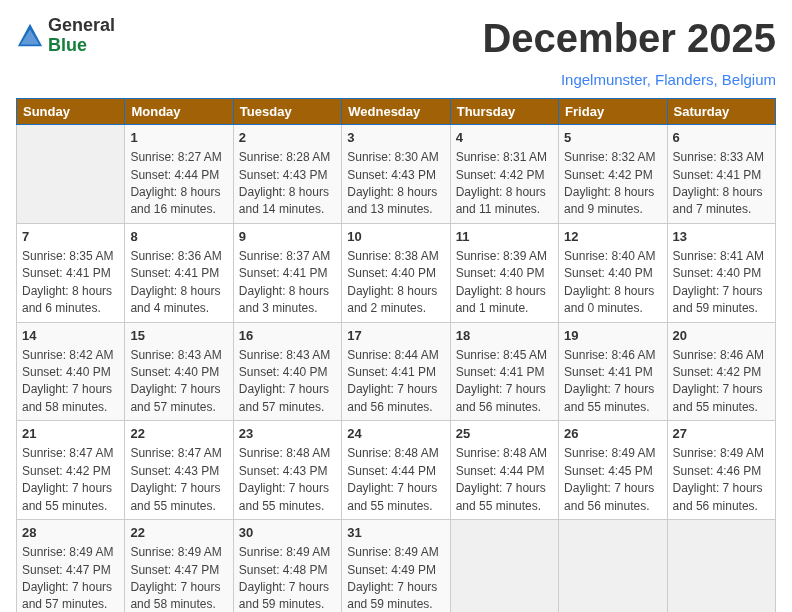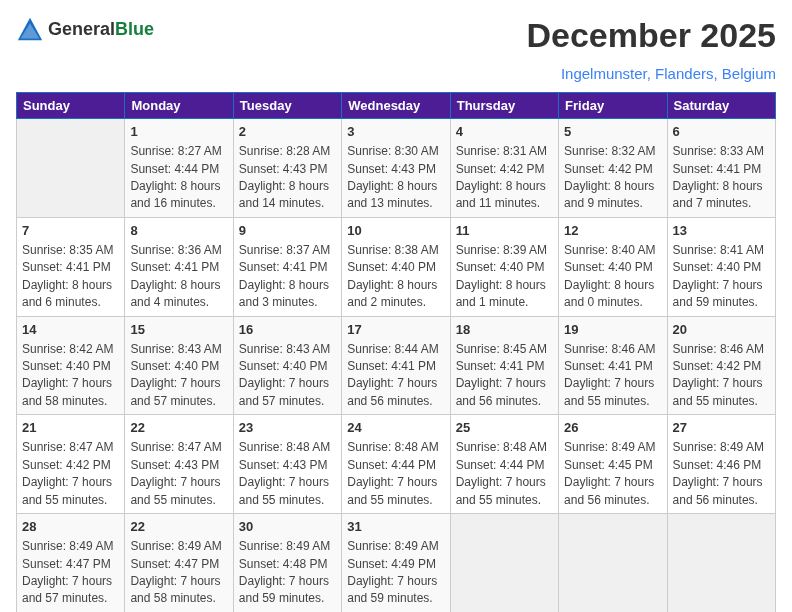--- a/index.html
+++ b/index.html
@@ -46,7 +46,7 @@
     }
     .logo-stacked {
       display: flex;
-      flex-direction: row;
+      flex-direction: column;
     }
     .title-block {
       text-align: right;

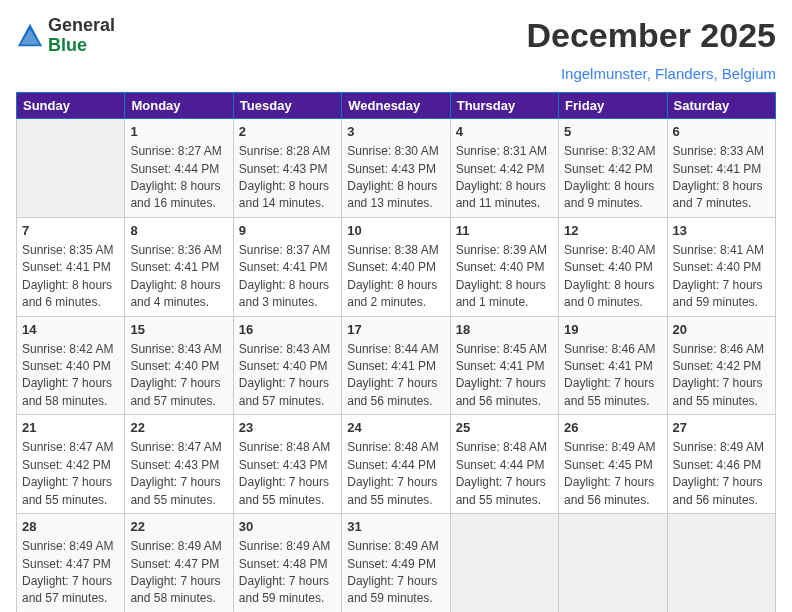--- a/index.html
+++ b/index.html
@@ -52,7 +52,7 @@
       text-align: right;
     }
     .month-title {
-      font-size: 34px;
+      font-size: 40px;
       font-weight: bold;
       color: #333;
     }

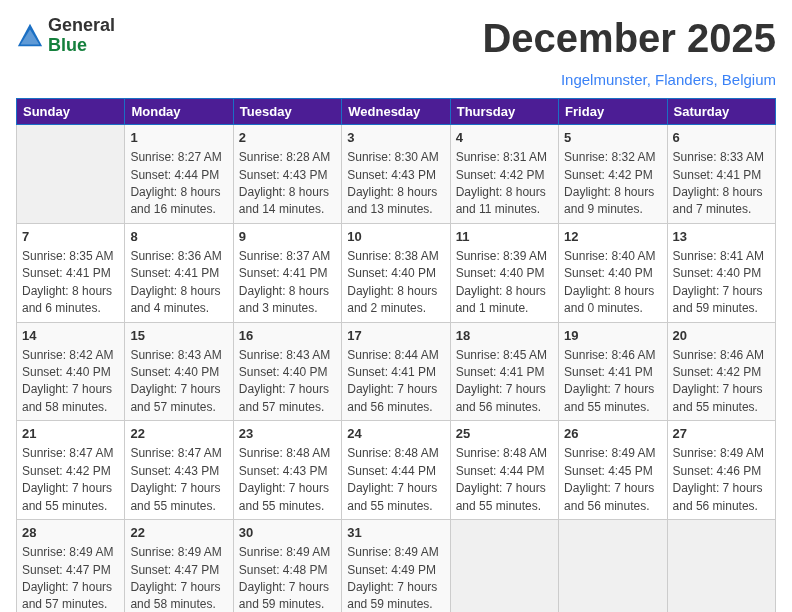--- a/index.html
+++ b/index.html
@@ -68,7 +68,7 @@
       font-size: 11px;
     }
     .calendar thead tr th {
-      background-color: #4c1d95;
+      background-color: #a16207;
       color: #fff;
       padding: 5px 6px;
       text-align: left;

